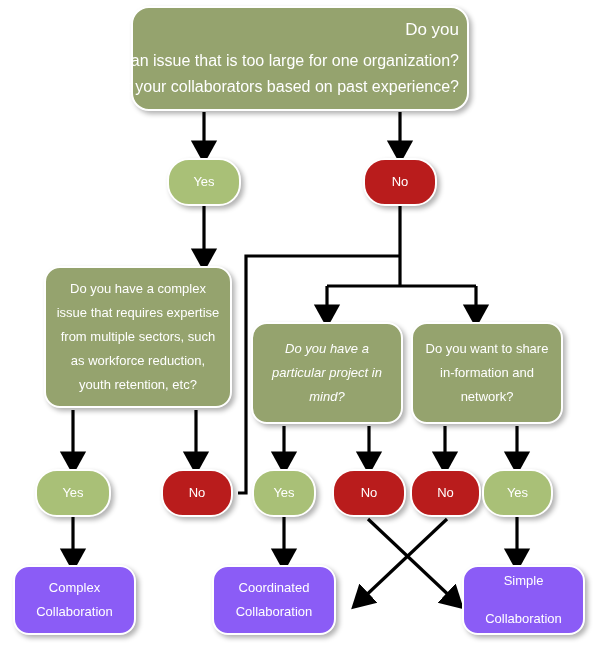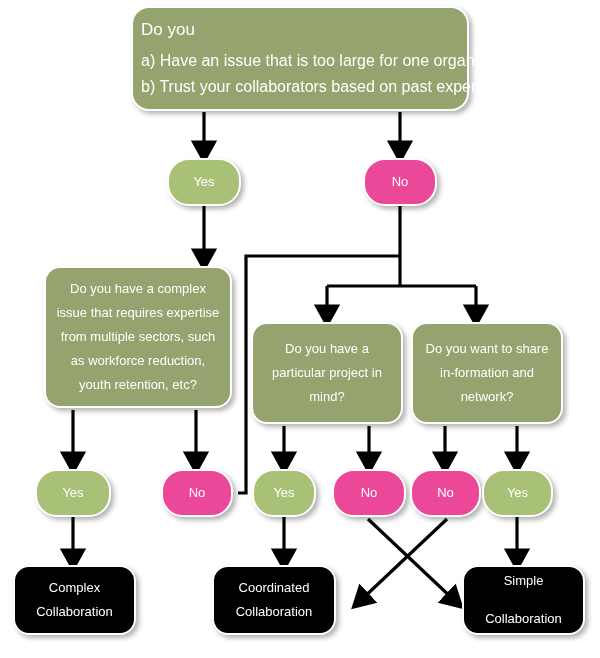--- a/index.html
+++ b/index.html
@@ -48,7 +48,7 @@
     height: 105px;
     flex-direction: column;
     justify-content: center;
-    align-items: flex-start;
+    align-items: flex-end;
     font-size: 14.5px;
     border-radius: 18px;
   }

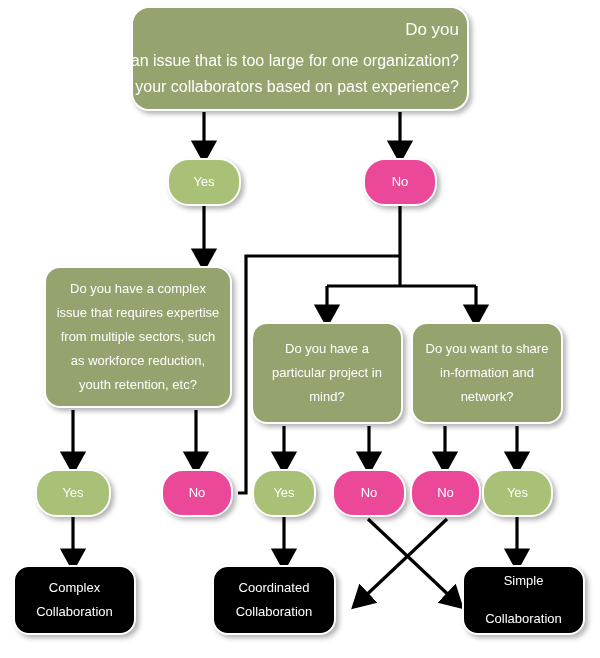--- a/index.html
+++ b/index.html
@@ -34,7 +34,7 @@
   }
   .node.green { background: #95a36e; }
   .node.lightgreen { background: #a9c077; }
-  .node.red { background: #ec4899; }
+  .node.red { background: #b91c1c; }
   .node.result { background: #000000; }
 
   .node.pill {

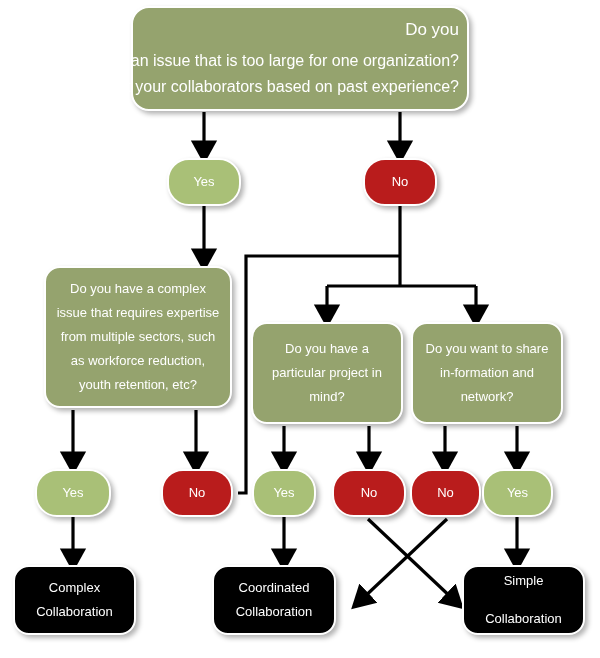--- a/index.html
+++ b/index.html
@@ -67,7 +67,7 @@
     line-height: 1.85;
   }
   #q-left   { left: 44px;  top: 266px; width: 188px; height: 142px; }
-  #q-mid    { left: 251px; top: 322px; width: 152px; height: 102px; }
+  #q-mid    { left: 251px; top: 322px; width: 152px; height: 102px; font-style: italic; }
   #q-right  { left: 411px; top: 322px; width: 152px; height: 102px; }
 
   .yn {

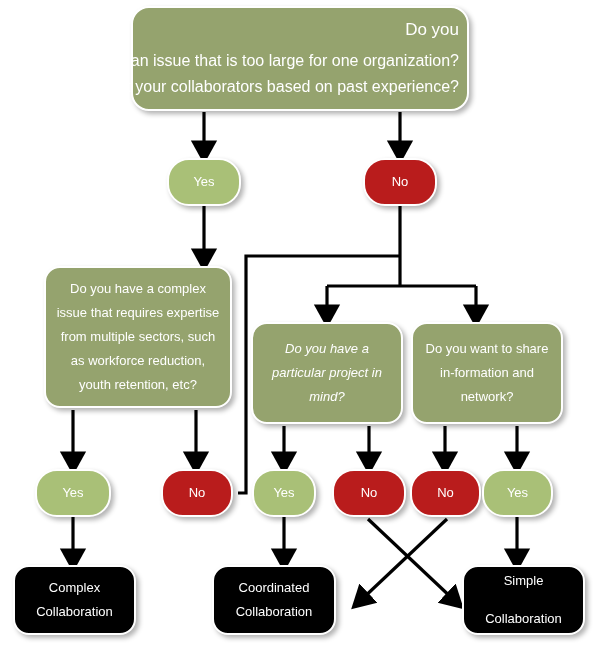--- a/index.html
+++ b/index.html
@@ -35,7 +35,7 @@
   .node.green { background: #95a36e; }
   .node.lightgreen { background: #a9c077; }
   .node.red { background: #b91c1c; }
-  .node.result { background: #000000; }
+  .node.result { background: #8b5cf6; }
 
   .node.pill {
     border-radius: 22px;

